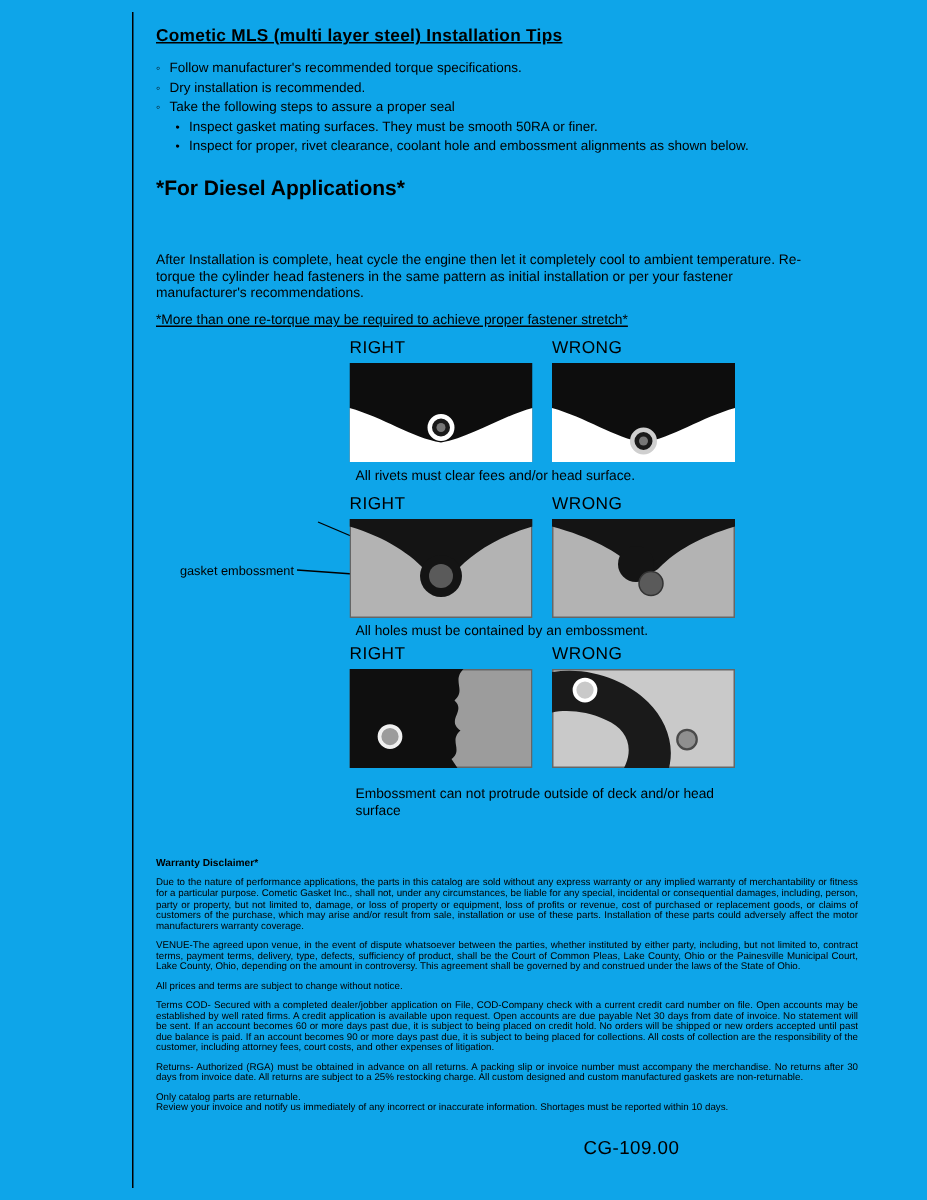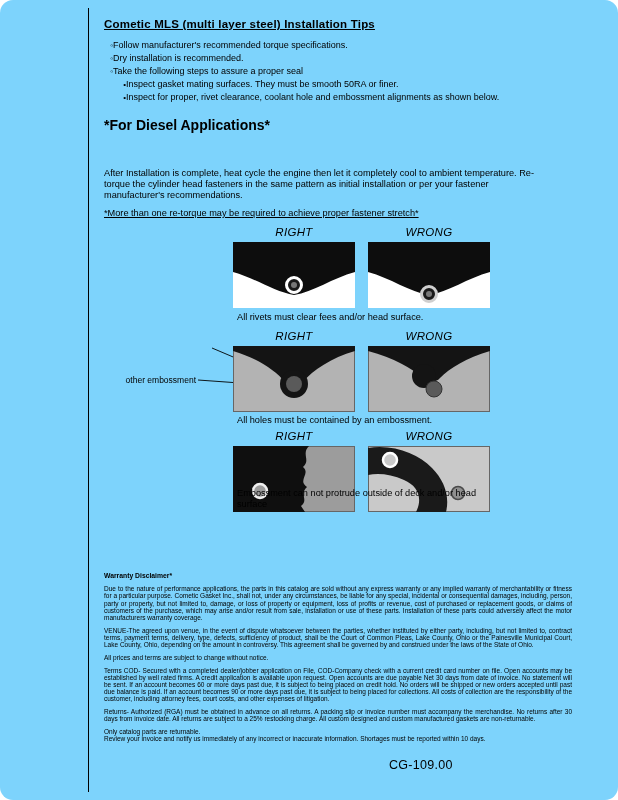--- a/index.html
+++ b/index.html
@@ -5,8 +5,8 @@
   * { margin:0; padding:0; box-sizing:border-box; }
   html,body { background:#ffffff; }
   .page {
-    position:relative; width:618px; height:800px; background:#7dd3fc;
-    font-family:"Liberation Sans", sans-serif; color:#000; overflow:hidden;border-radius:13px;
+    position:relative; width:618px; height:800px; background:#0ea5e9;
+    font-family:"Liberation Sans", sans-serif; color:#000; overflow:hidden;
   }
   .vrule { position:absolute; left:88px; top:8px; height:784px; width:1px; background:#000; }
 

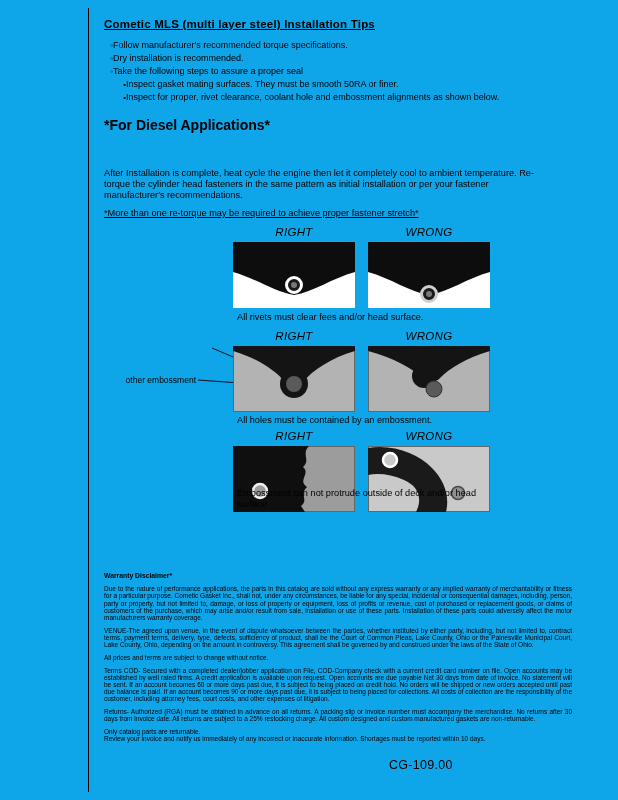--- a/index.html
+++ b/index.html
@@ -15,7 +15,7 @@
     font-size:11.5px; font-weight:bold; text-decoration:underline; letter-spacing:0.2px;
   }
 
-  .tips { position:absolute; left:104px; top:41px; width:470px; font-size:9px;text-align:right; }
+  .tips { position:absolute; left:104px; top:41px; width:470px; font-size:9px; }
   .tip { display:flex; margin-bottom:3.5px; line-height:9.5px; }
   .tip .marker { width:9px; flex:none; font-size:8px; }
   .tip.sub { margin-left:13px; }

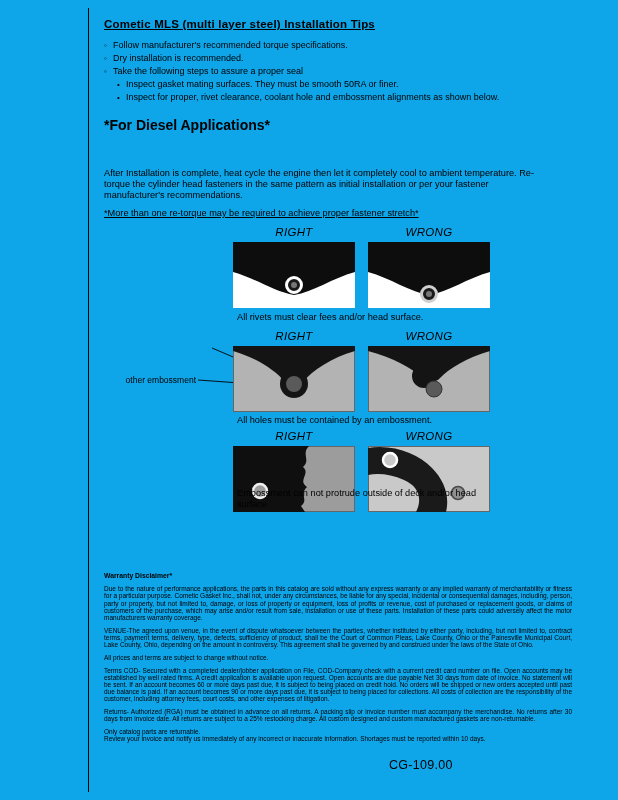--- a/index.html
+++ b/index.html
@@ -28,7 +28,7 @@
   .p2 { top:168px; }
   .note { top:208px;text-decoration:underline; }
 
-  .colhead { position:absolute; width:122px; text-align:center; font-size:11.5px; letter-spacing:0.3px;font-style:italic; }
+  .colhead { position:absolute; width:122px; font-size:11.5px; letter-spacing:0.3px; }
   .col-left { left:233px; }
   .col-right { left:368px; }
   .r1h { top:226px; } .r2h { top:330px; } .r3h { top:430px; }

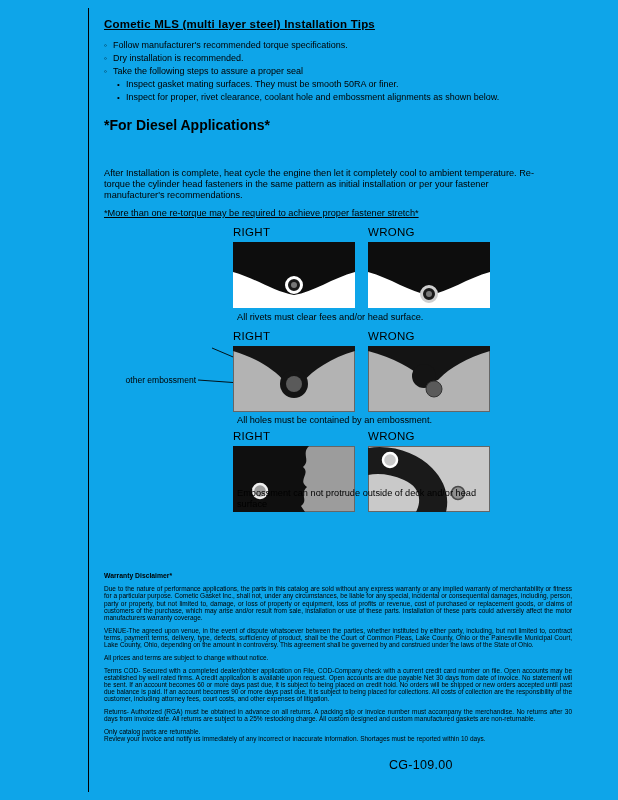--- a/index.html
+++ b/index.html
@@ -114,7 +114,7 @@
   <div class="colhead col-left r2h">RIGHT</div>
   <div class="colhead col-right r2h">WRONG</div>
 
-  <div class="callout callout-emboss">other embossment</div>
+  <div class="callout callout-emboss">gasket embossment</div>
 
   <svg class="pointer-lines" width="200" height="60" viewBox="0 0 200 60">
     <line x1="108" y1="12" x2="188" y2="46" stroke="#000000" stroke-width="0.9"></line>

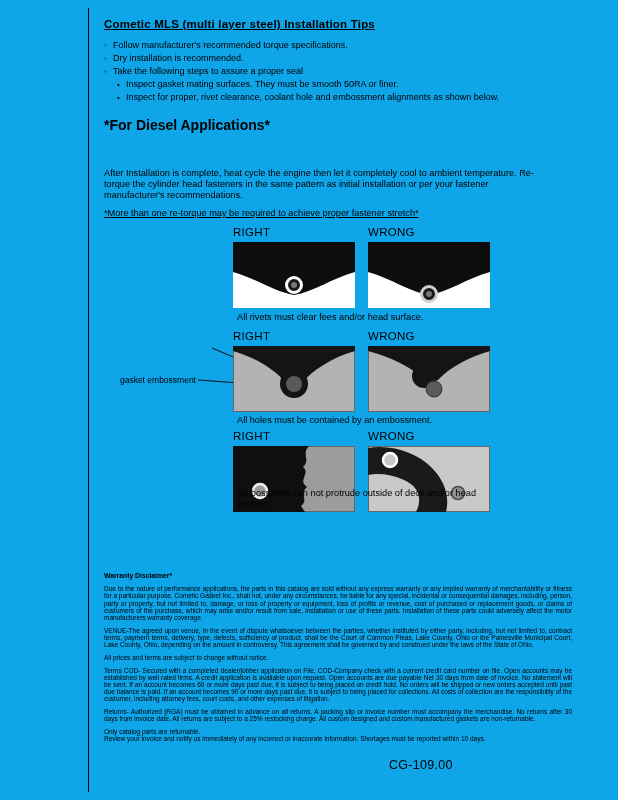--- a/index.html
+++ b/index.html
@@ -40,7 +40,7 @@
   .caption { position:absolute; left:237px; font-size:9.2px; line-height:10.5px; }
   .cap1 { top:312px; }
   .cap2 { top:415px; }
-  .cap3 { top:488px; width:245px; }
+  .cap3 { top:524px; width:245px; }
 
   .callout { position:absolute; font-size:8.5px; line-height:10px; text-align:right; }
   .callout-coolant { left:110px; top:339px; width:100px; }

